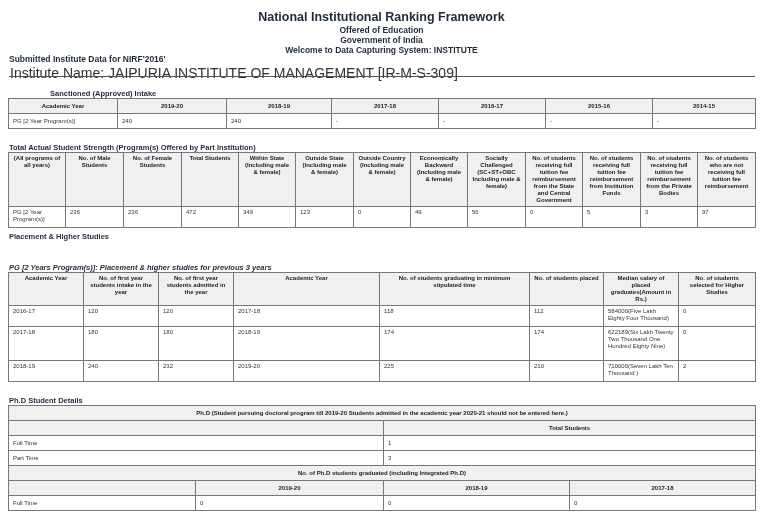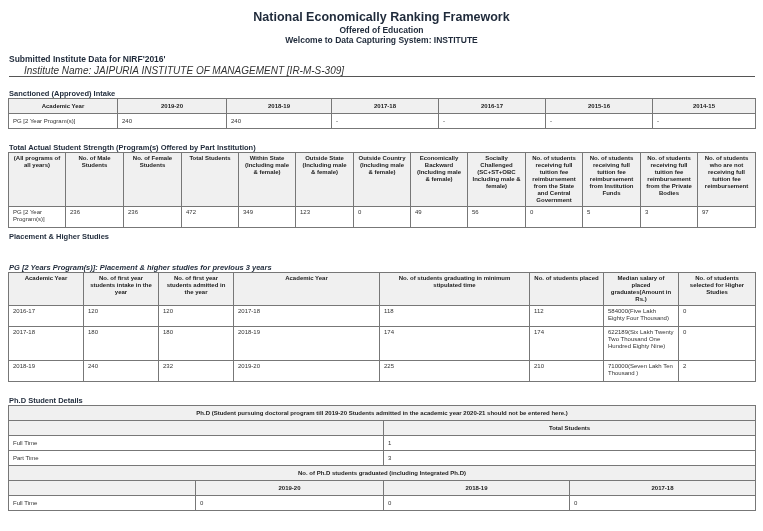--- a/index.html
+++ b/index.html
@@ -43,7 +43,7 @@
 <body>
 
 <div class="header">
-  <div class="t1">National Economically Ranking Framework</div>
+  <div class="t1">National Institutional Ranking Framework</div>
   <div class="t2">Offered of Education</div>
   <div class="t2">Welcome to Data Capturing System: INSTITUTE</div>
 </div>

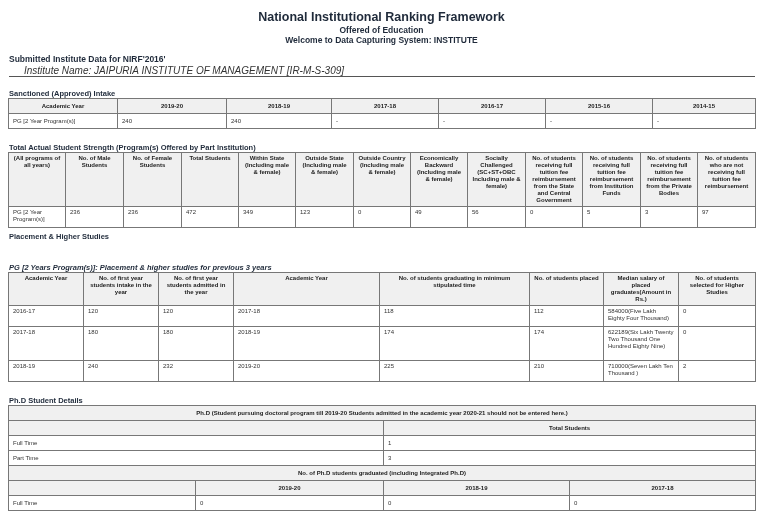--- a/index.html
+++ b/index.html
@@ -45,6 +45,7 @@
 <div class="header">
   <div class="t1">National Institutional Ranking Framework</div>
   <div class="t2">Offered of Education</div>
+  <div class="t2">Government of India</div>
   <div class="t2">Welcome to Data Capturing System: INSTITUTE</div>
 </div>
 

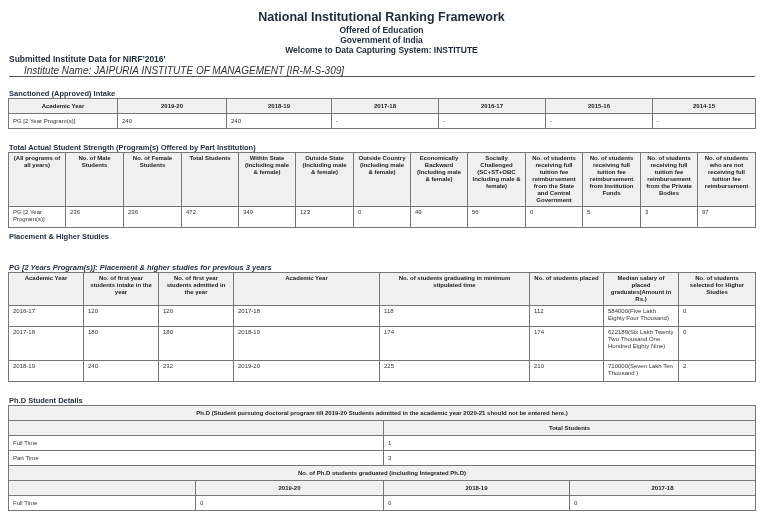--- a/index.html
+++ b/index.html
@@ -11,7 +11,7 @@
   .header .t2 { font-size: 8.5px; font-weight: bold; color: #1f2a3a; line-height: 10px; }
 
   .submitted { position: absolute; left: 9px; top: 54px; font-size: 8.5px; font-weight: bold; color: #1f2a3a; }
-  .inst-name { position: absolute; left: 24px; top: 65px; font-size: 10px; color: #333; font-style: italic; }
+  .inst-name { position: absolute; left: 10px; top: 65px; font-size: 14px; color: #333; }
   .rule { position: absolute; left: 9px; right: 8px; top: 76px; height: 1px; background: #555; }
 
   .sec-title { position: absolute; left: 9px; font-size: 7.5px; font-weight: bold; color: #1f2a3a; }

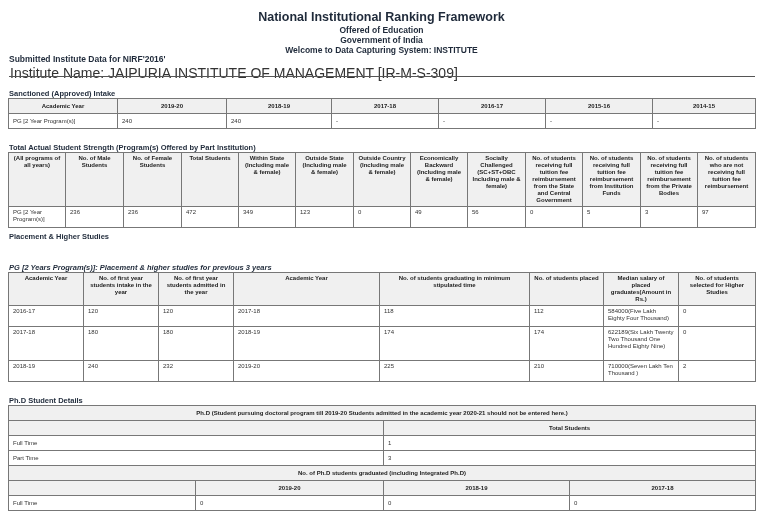--- a/index.html
+++ b/index.html
@@ -53,7 +53,7 @@
 <div class="inst-name">Institute Name: JAIPURIA INSTITUTE OF MANAGEMENT [IR-M-S-309]</div>
 <div class="rule"></div>
 
-<div class="sec-title" style="top:89px;">Sanctioned (Approved) Intake</div>
+<div class="sec-title" style="top:89px;margin-left:41px;">Sanctioned (Approved) Intake</div>
 <table id="t-intake">
   <colgroup>
     <col style="width:109px">

